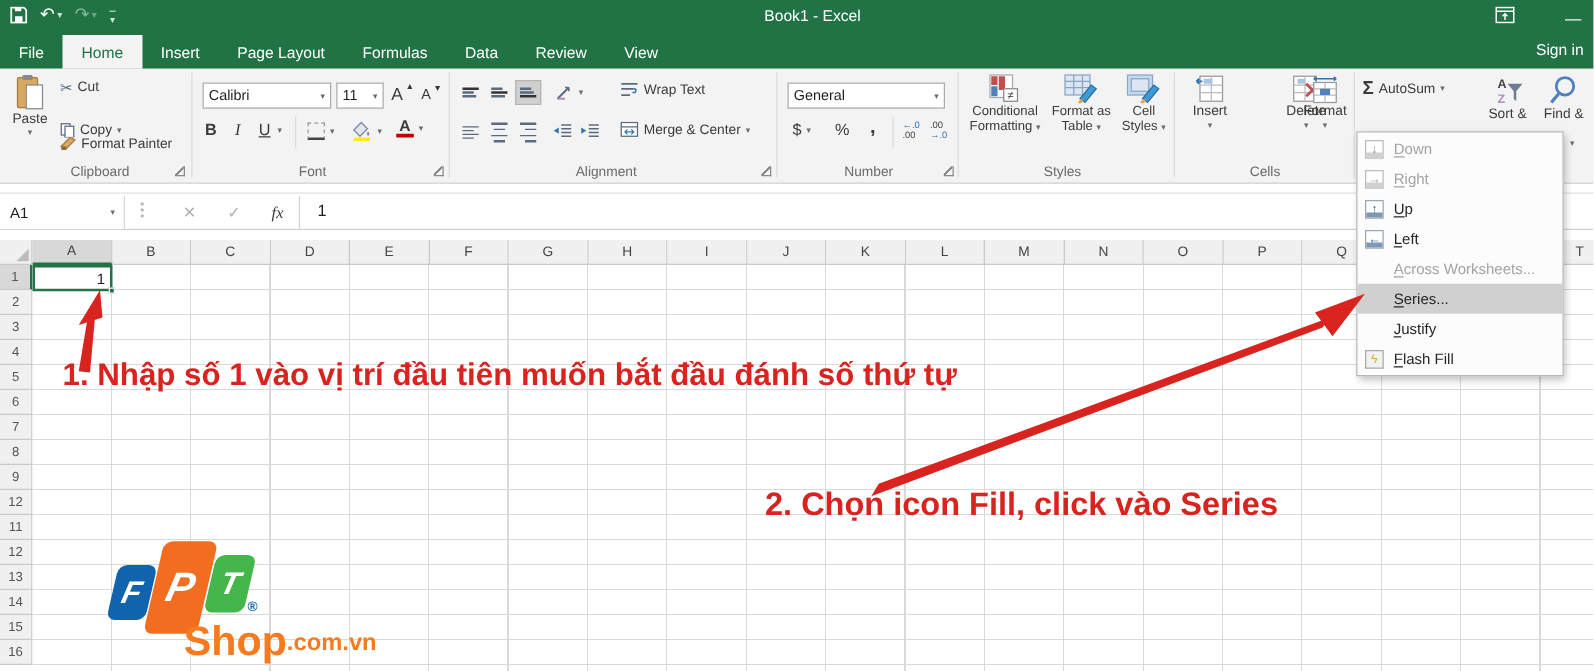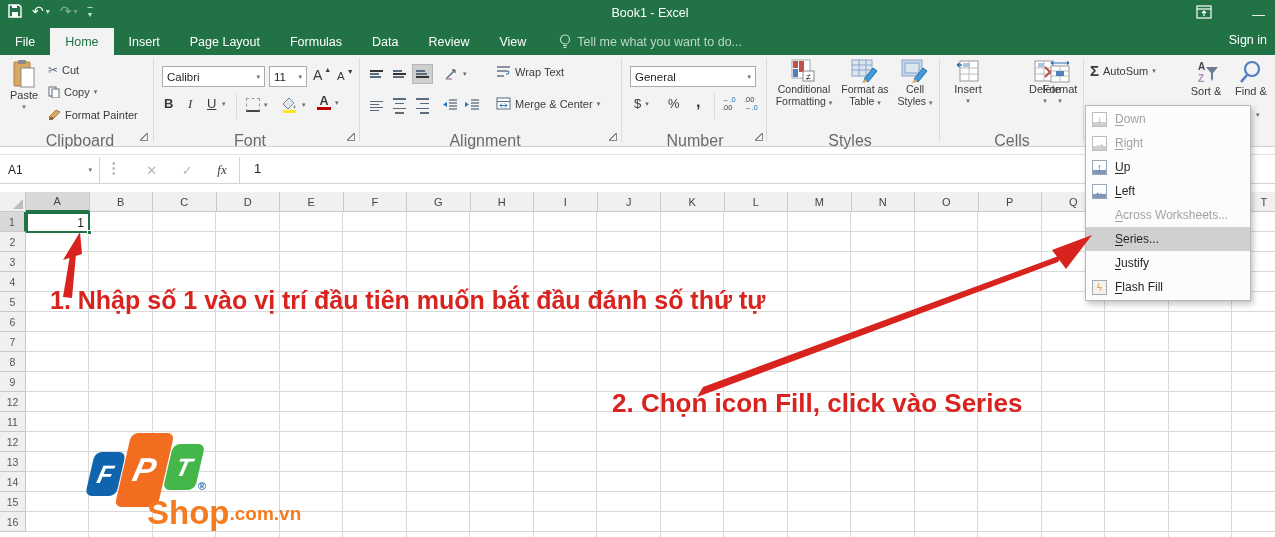--- a/index.html
+++ b/index.html
@@ -142,14 +142,6 @@
         <div class="tab">Review</div>
         <div class="tab">View</div>
       </div>
-    <div class="tellme">
-      <svg width="12" height="15" viewBox="0 0 12 15">
-          <circle cx="6" cy="5.5" r="4.5" fill="none" stroke="#b9d8c7" stroke-width="1.2"></circle>
-          <line x1="4" y1="11.5" x2="8" y2="11.5" stroke="#b9d8c7" stroke-width="1.2"></line>
-          <line x1="4.5" y1="13.5" x2="7.5" y2="13.5" stroke="#b9d8c7" stroke-width="1.2"></line>
-        </svg>
-      <span>Tell me what you want to do...</span>
-    </div>
   </div>
   <div class="signin">Sign in</div>
 

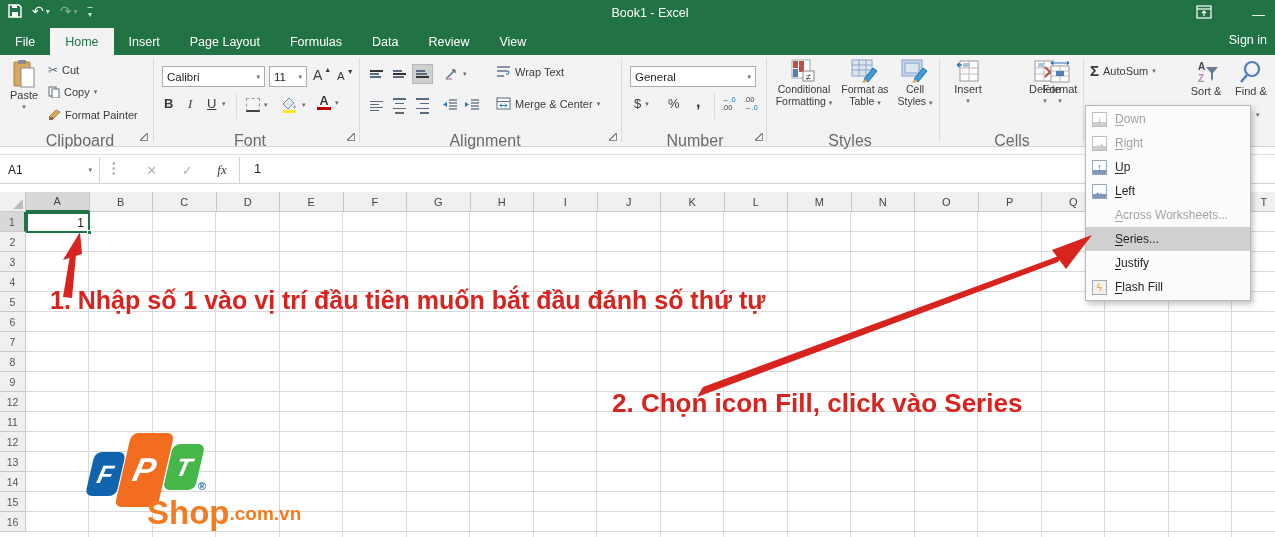--- a/index.html
+++ b/index.html
@@ -167,7 +167,7 @@
         <span style="font-size:12px;color:#5a6b7d;">✂</span>
         <span>Cut</span>
       </div>
-    <div class="smallrow" style="left:48px;top:31px;">
+    <div class="smallrow" style="left:48px;top:43px;">
       <svg width="12" height="12" viewBox="0 0 12 12">
           <rect x="1" y="1" width="7" height="9" fill="#fff" stroke="#5a6b7d"></rect>
           <rect x="4" y="3" width="7" height="9" fill="#fff" stroke="#5a6b7d"></rect>

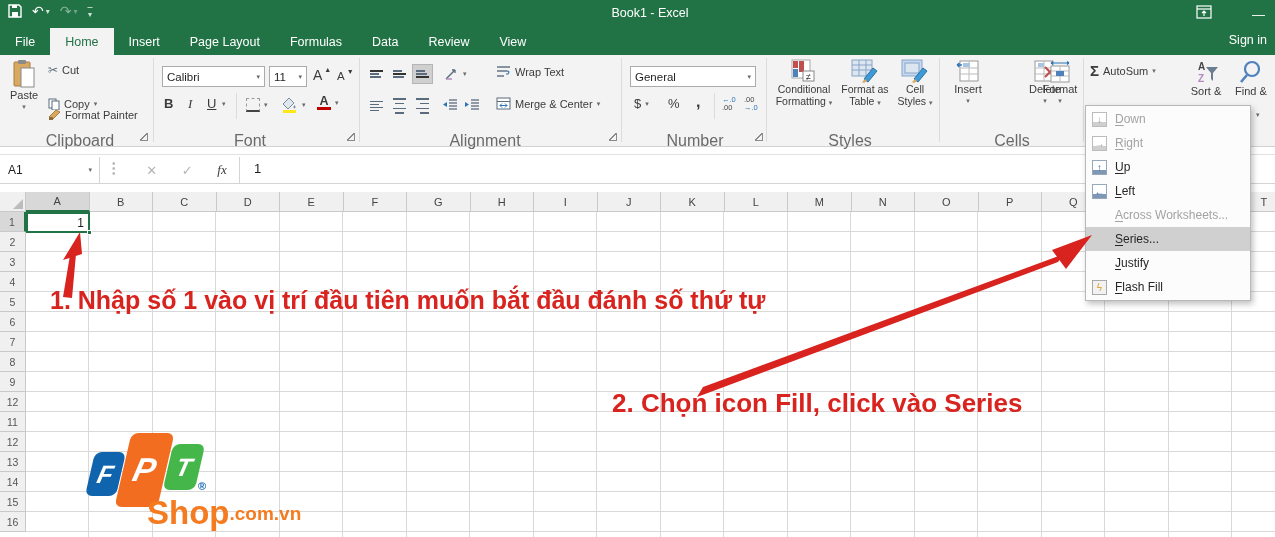--- a/index.html
+++ b/index.html
@@ -27,7 +27,7 @@
   
   .ribbon { position:absolute; left:0; top:55px; width:1275px; height:92px; background:#f3f3f3; border-bottom:1px solid #d2d2d2; font-size:11px; color:#3b3b3b; }
   .gsep { position:absolute; top:3px; width:1px; height:84px; background:#dcdcdc; }
-  .glabel { position:absolute; top:77px; font-size:16px; color:#6a6a6a; text-align:center; }
+  .glabel { position:absolute; top:77px; font-size:11px; color:#6a6a6a; text-align:center; }
   .launcher { position:absolute; top:78px; width:8px; height:8px; border-right:1px solid #8a8a8a; border-bottom:1px solid #8a8a8a; background:linear-gradient(135deg,transparent 45%,#8a8a8a 45%,#8a8a8a 62%,transparent 62%); }
   .bigbtn { position:absolute; display:flex; flex-direction:column; align-items:center; justify-content:flex-start; text-align:center; line-height:12px; }
   .smallrow { position:absolute; display:flex; align-items:center; gap:4px; white-space:nowrap; }

